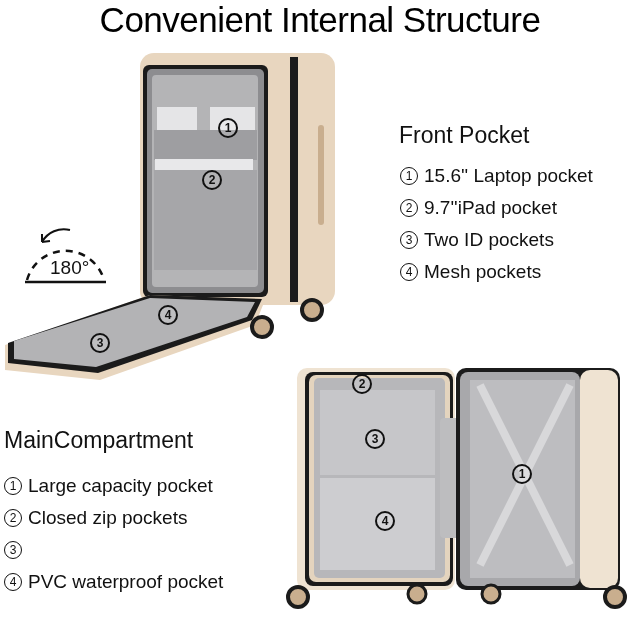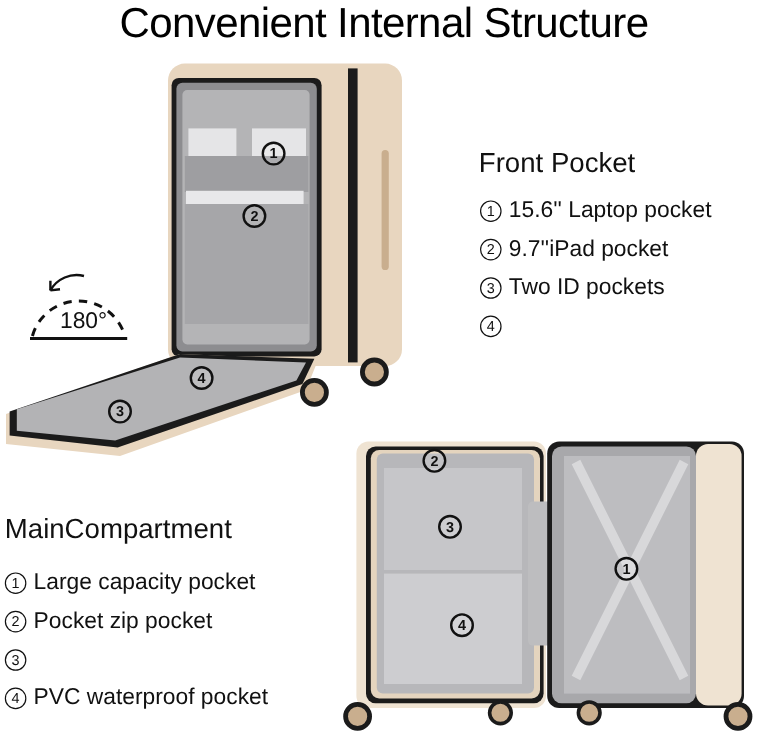--- a/index.html
+++ b/index.html
@@ -69,6 +69,7 @@
     </li>
   <li>
       <span class="num">4</span>
+      <span>Mesh pockets</span>
     </li>
 </ul>
 

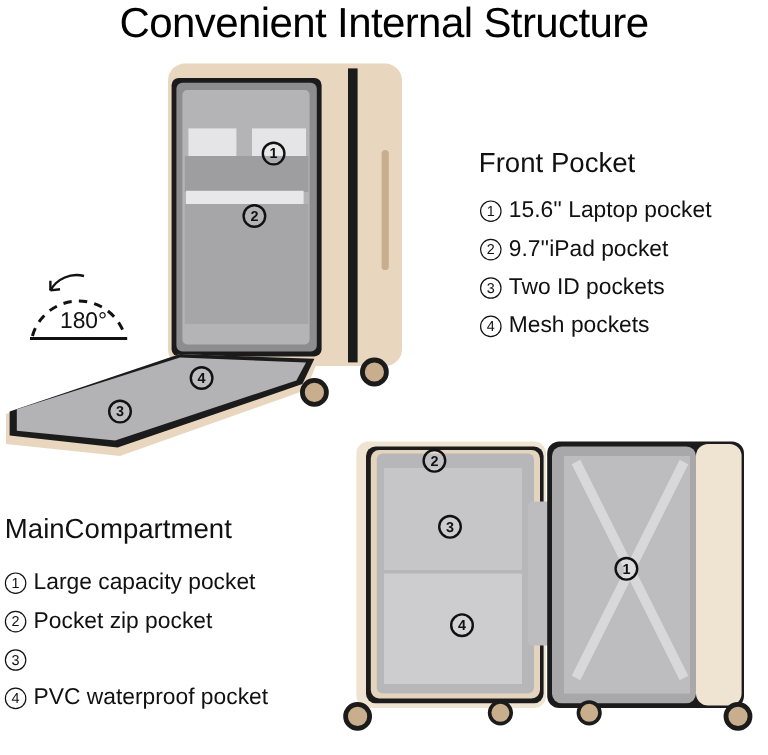--- a/index.html
+++ b/index.html
@@ -81,7 +81,7 @@
     </li>
   <li>
       <span class="num">2</span>
-      <span>Pocket zip pocket</span>
+      <span>Closed zip pockets</span>
     </li>
   <li>
       <span class="num">3</span>

